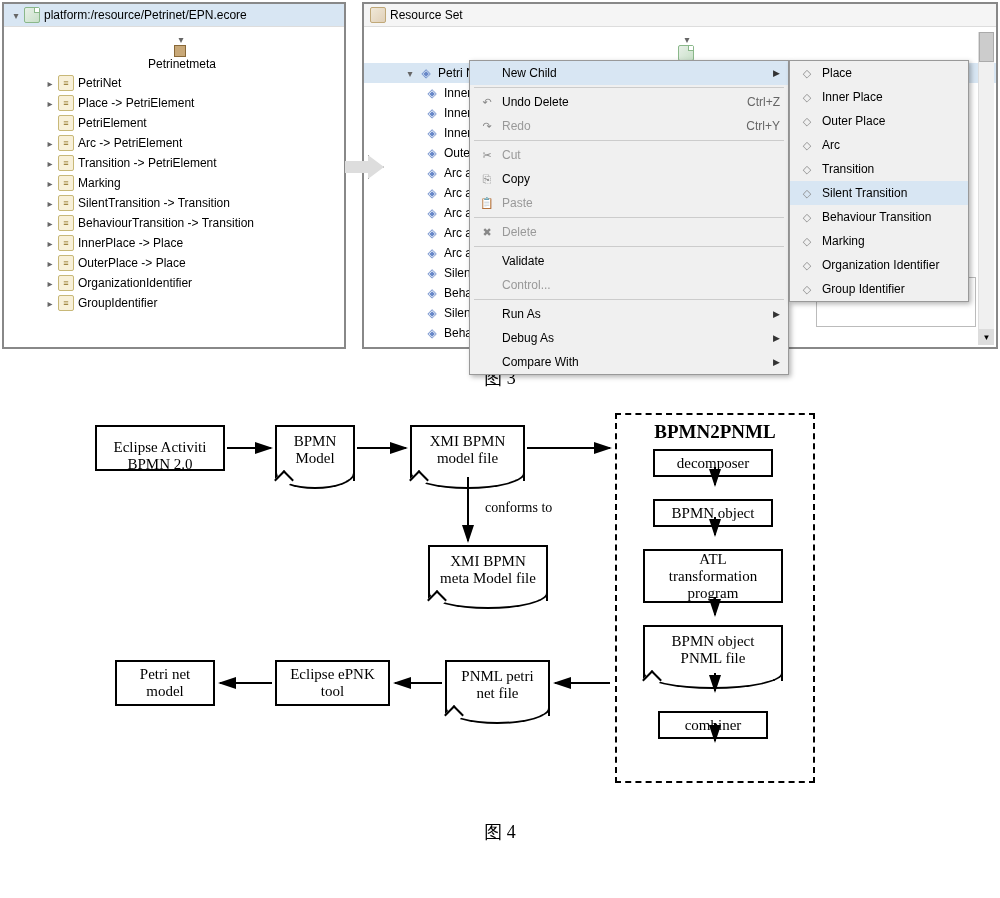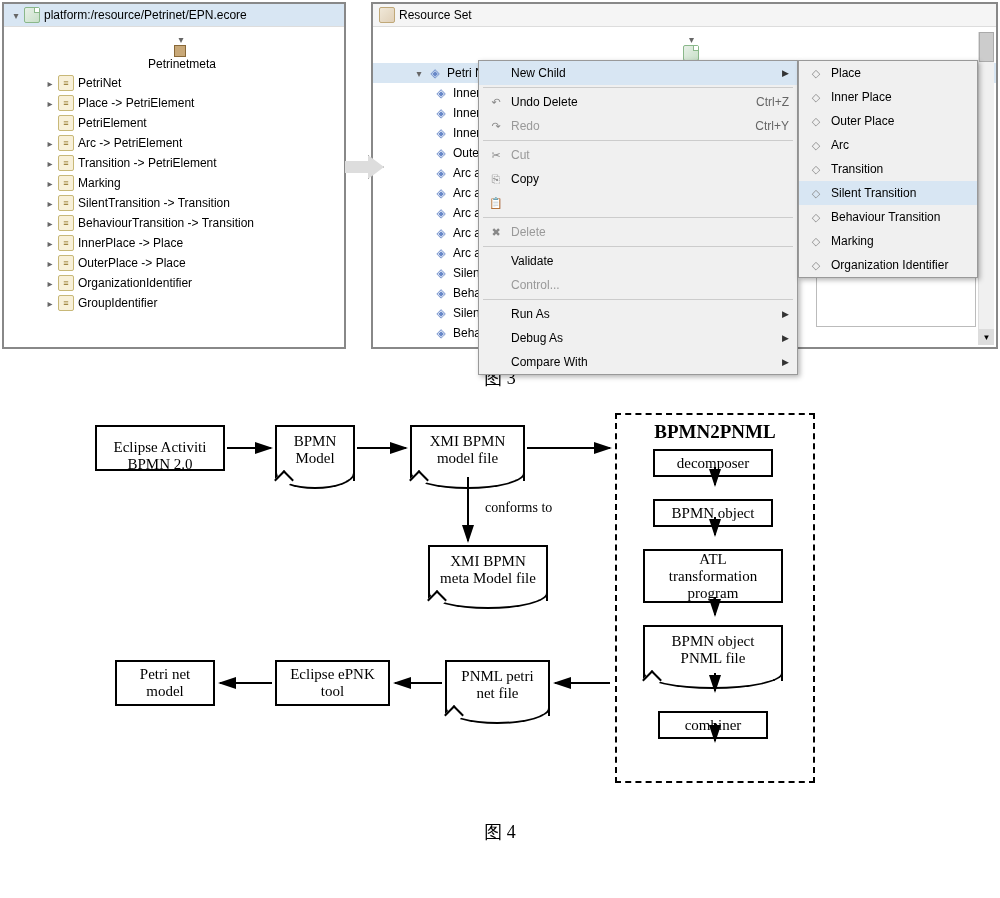--- a/index.html
+++ b/index.html
@@ -8,7 +8,7 @@
     .container { width: 1000px; }
     
     
-    .top-section { display: flex; gap: 25px; padding: 2px; }
+    .top-section { display: flex; gap: 16px; padding: 2px; }
     
     .panel { border: 2px solid #888; background: #fff; }
     .panel-left { width: 344px; }

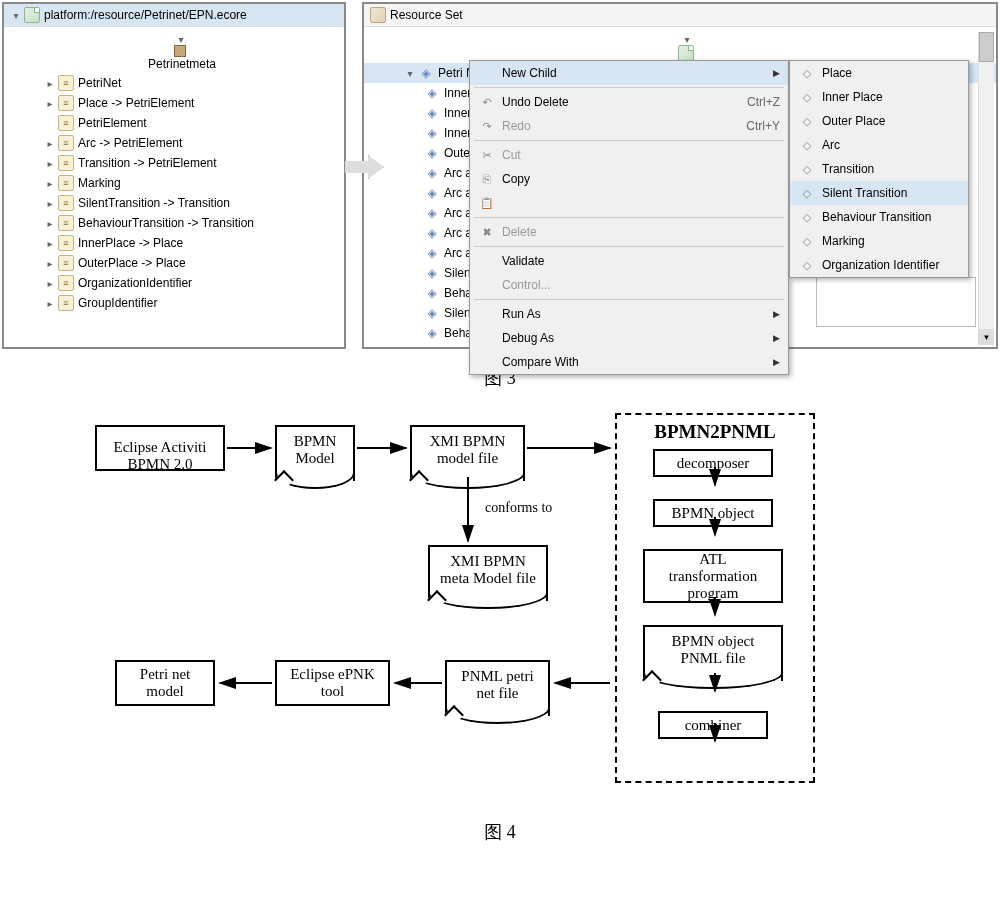--- a/index.html
+++ b/index.html
@@ -268,6 +268,7 @@
           </div>
         <div class="menu-item disabled">
             <span class="menu-icon">📋</span>
+            <span class="menu-label">Paste</span>
           </div>
         <div class="menu-sep"></div>
         <div class="menu-item disabled">

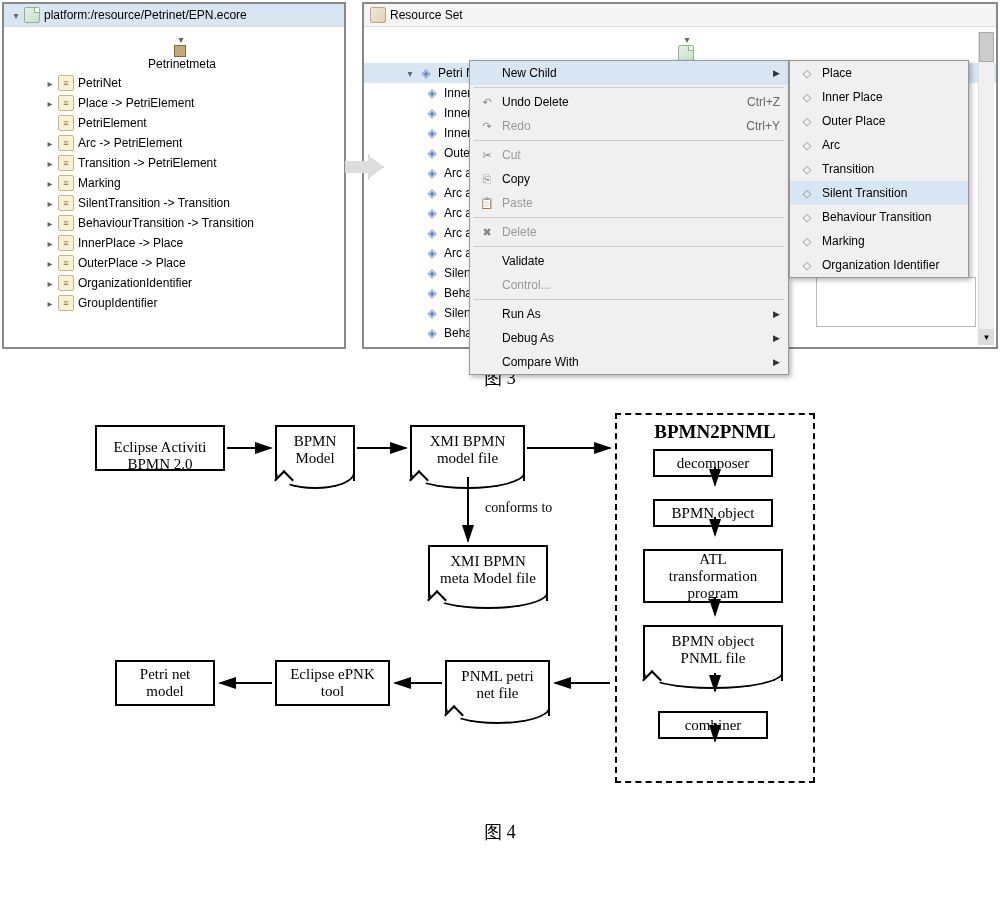--- a/index.html
+++ b/index.html
@@ -339,6 +339,10 @@
             <span class="menu-icon icon-newchild"></span>
             <span>Organization Identifier</span>
           </div>
+        <div class="menu-item">
+            <span class="menu-icon icon-newchild"></span>
+            <span>Group Identifier</span>
+          </div>
       </div>
 
     </div>

